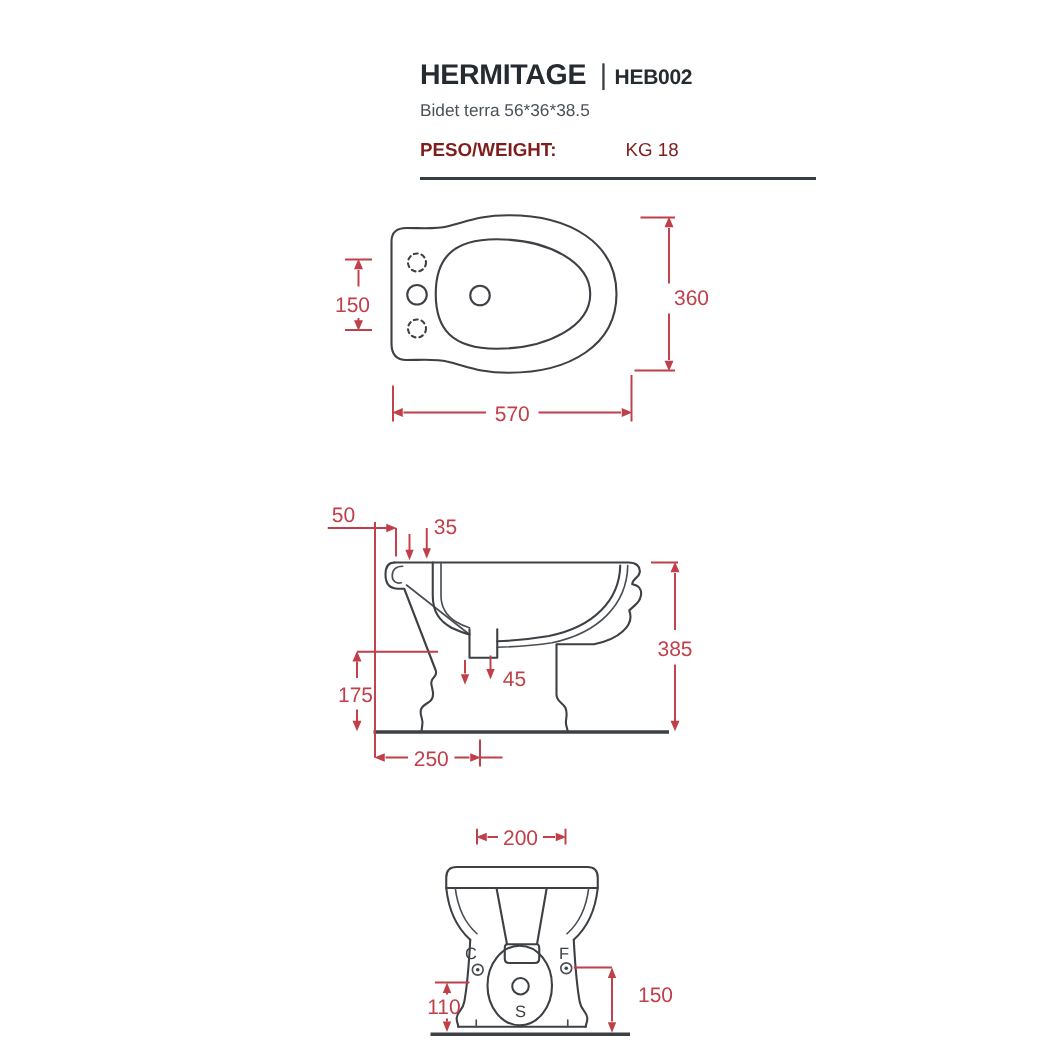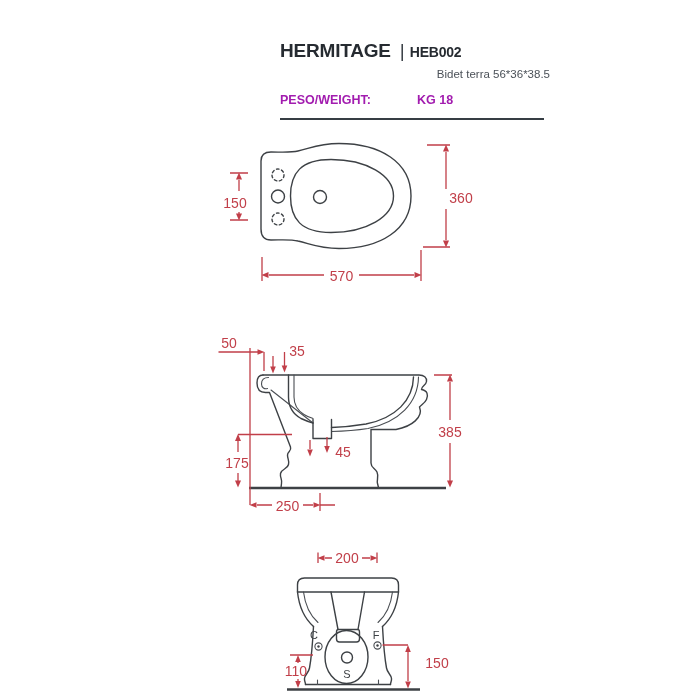--- a/index.html
+++ b/index.html
@@ -12,7 +12,7 @@
   .brand{font-size:19px;font-weight:bold;letter-spacing:-0.2px;}
   .sep{font-size:19px;font-weight:300;margin:0 5px 0 9px;color:#3a4047;}
   .model{font-size:14px;font-weight:bold;letter-spacing:-0.2px;}
-  .desc1{margin-top:6px;font-size:11.5px;color:#4b5158;text-align:right;}
+  .desc1{margin-top:6px;font-size:11.5px;color:#4b5158;}
   .desc2{margin-top:2px;font-size:11.5px;color:#9aa1a7;}
   .weight-row{margin-top:13px;display:flex;align-items:baseline;color:#a21caf;}
   .wlabel{font-size:12.5px;font-weight:bold;}

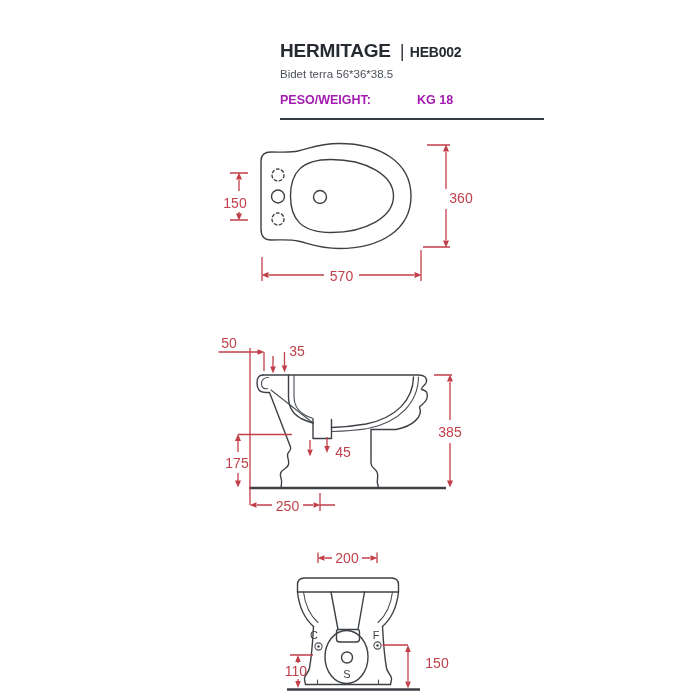--- a/index.html
+++ b/index.html
@@ -14,7 +14,7 @@
   .model{font-size:14px;font-weight:bold;letter-spacing:-0.2px;}
   .desc1{margin-top:6px;font-size:11.5px;color:#4b5158;}
   .desc2{margin-top:2px;font-size:11.5px;color:#9aa1a7;}
-  .weight-row{margin-top:13px;display:flex;align-items:baseline;color:#a21caf;}
+  .weight-row{margin-top:13px;display:flex;align-items:baseline;color:#7f1d1d;}
   .wlabel{font-size:12.5px;font-weight:bold;}
   .wvalue{font-size:12.5px;font-weight:bold;margin-left:22px;padding-left:24px;}
   .rule{margin-top:11px;height:2px;width:264px;background:#363d44;}

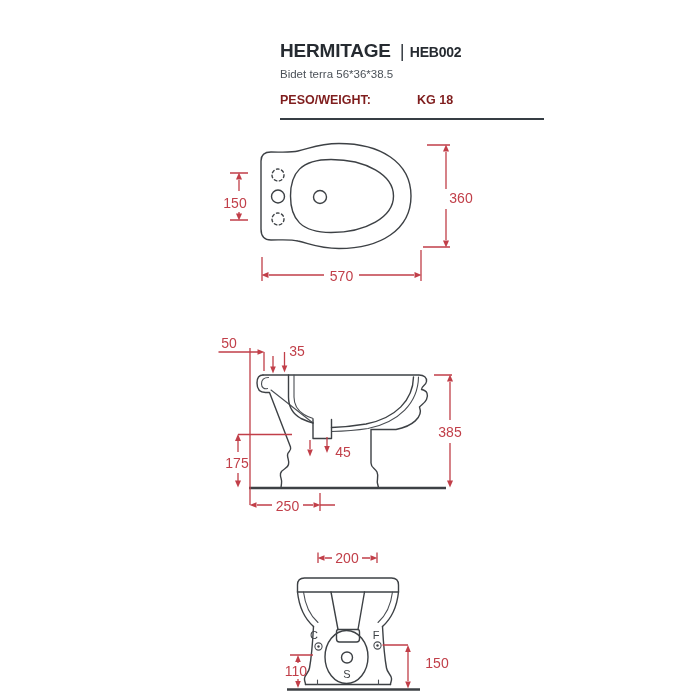--- a/index.html
+++ b/index.html
@@ -16,7 +16,7 @@
   .desc2{margin-top:2px;font-size:11.5px;color:#9aa1a7;}
   .weight-row{margin-top:13px;display:flex;align-items:baseline;color:#7f1d1d;}
   .wlabel{font-size:12.5px;font-weight:bold;}
-  .wvalue{font-size:12.5px;font-weight:bold;margin-left:22px;padding-left:24px;}
+  .wvalue{font-size:12.5px;font-weight:normal;margin-left:22px;padding-left:24px;}
   .rule{margin-top:11px;height:2px;width:264px;background:#363d44;}
   svg{position:absolute;left:0;top:0;}
   .oline{stroke:#3d4145;stroke-width:1.4;fill:none;stroke-linecap:round;stroke-linejoin:round;}

